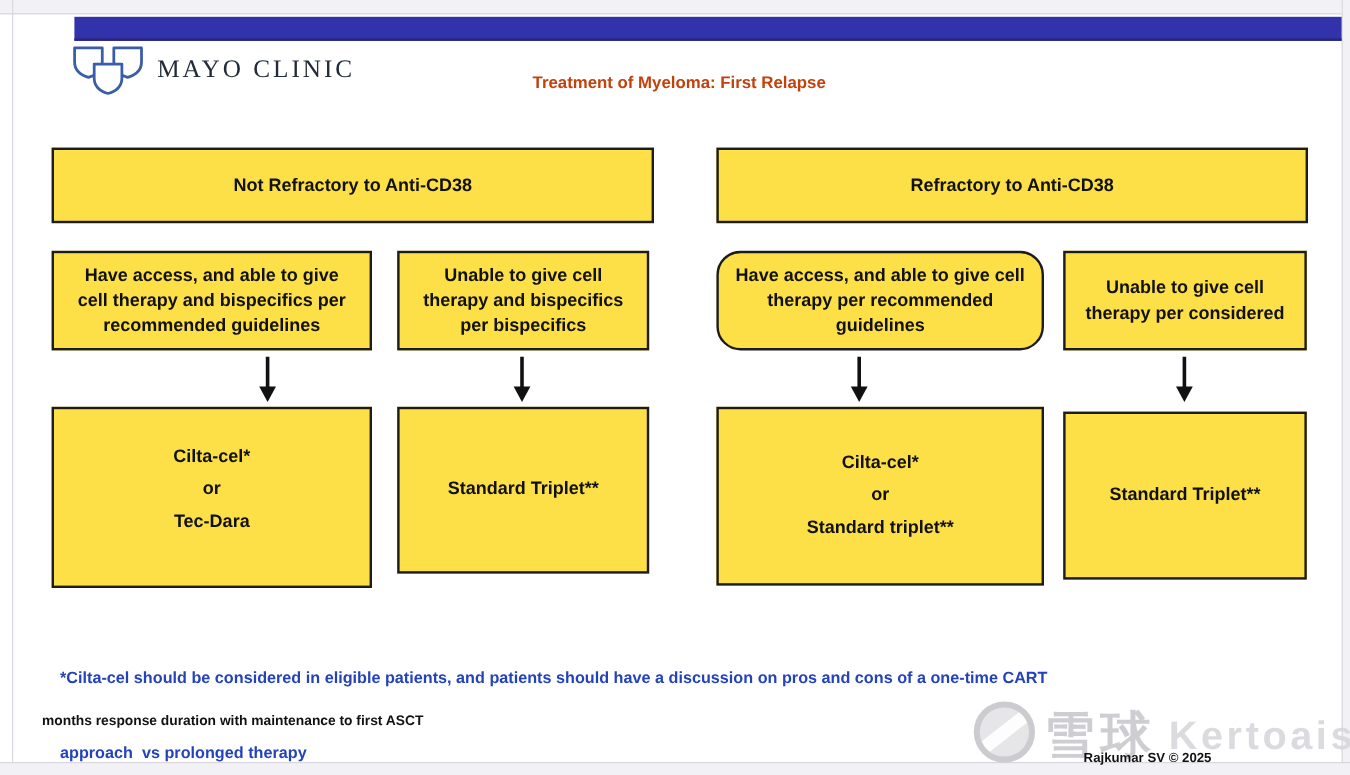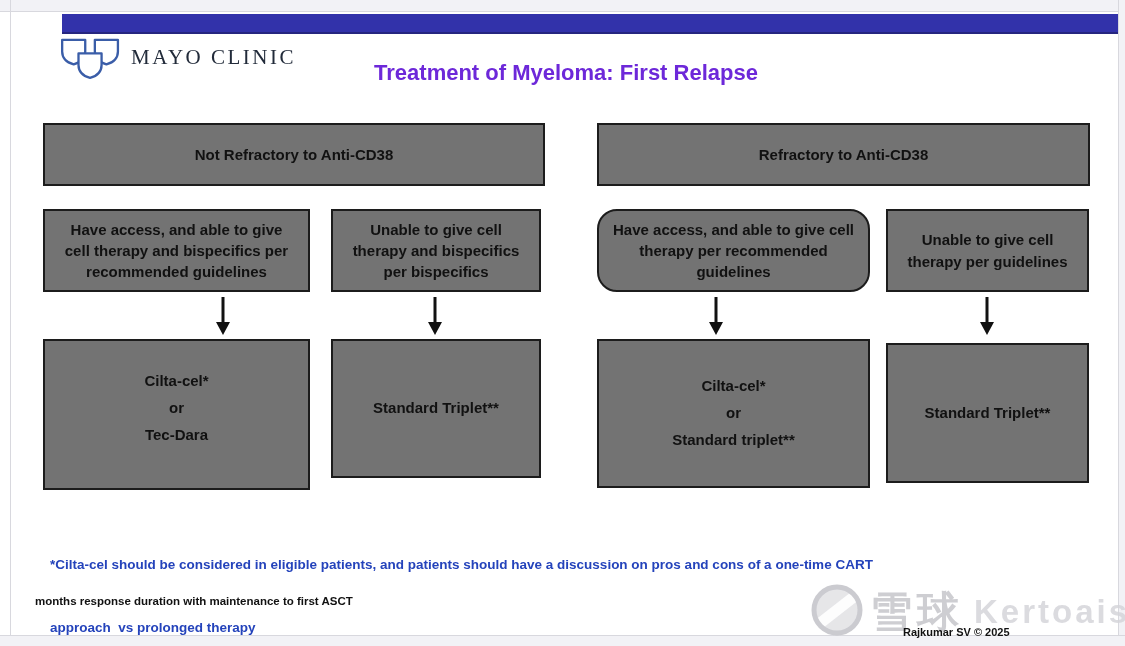--- a/index.html
+++ b/index.html
@@ -19,7 +19,7 @@
   .wordmark { font-family:"Liberation Serif", serif; font-size:21px; letter-spacing:2.5px; color:#222b3a; margin:7px 0 0 9px; white-space:nowrap; }
 
   .title { position:absolute; left:14px; top:60px; width:1104px; text-align:center;
-           font-size:22px; font-weight:bold; color:#6d28d9; }
+           font-size:14px; font-weight:bold; color:#c2410c; }
 
   .box { position:absolute; box-sizing:border-box; border:2px solid #1c1c1c; background:#737373;
          display:flex; flex-direction:column; align-items:center; justify-content:center;

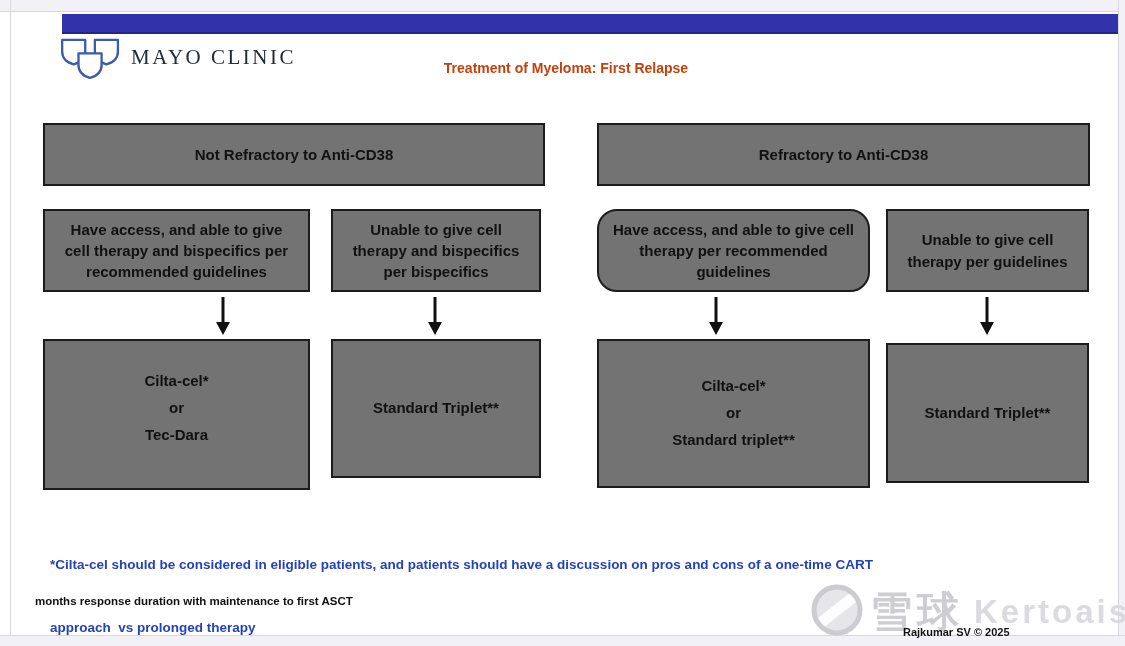--- a/index.html
+++ b/index.html
@@ -21,7 +21,7 @@
   .title { position:absolute; left:14px; top:60px; width:1104px; text-align:center;
            font-size:14px; font-weight:bold; color:#c2410c; }
 
-  .box { position:absolute; box-sizing:border-box; border:2px solid #1c1c1c; background:#737373;
+  .box { position:absolute; box-sizing:border-box; border:2px solid #1c1c1c; background:#fde047;
          display:flex; flex-direction:column; align-items:center; justify-content:center;
          text-align:center; font-weight:bold; color:#111; }
   .box.header { font-size:15px; }

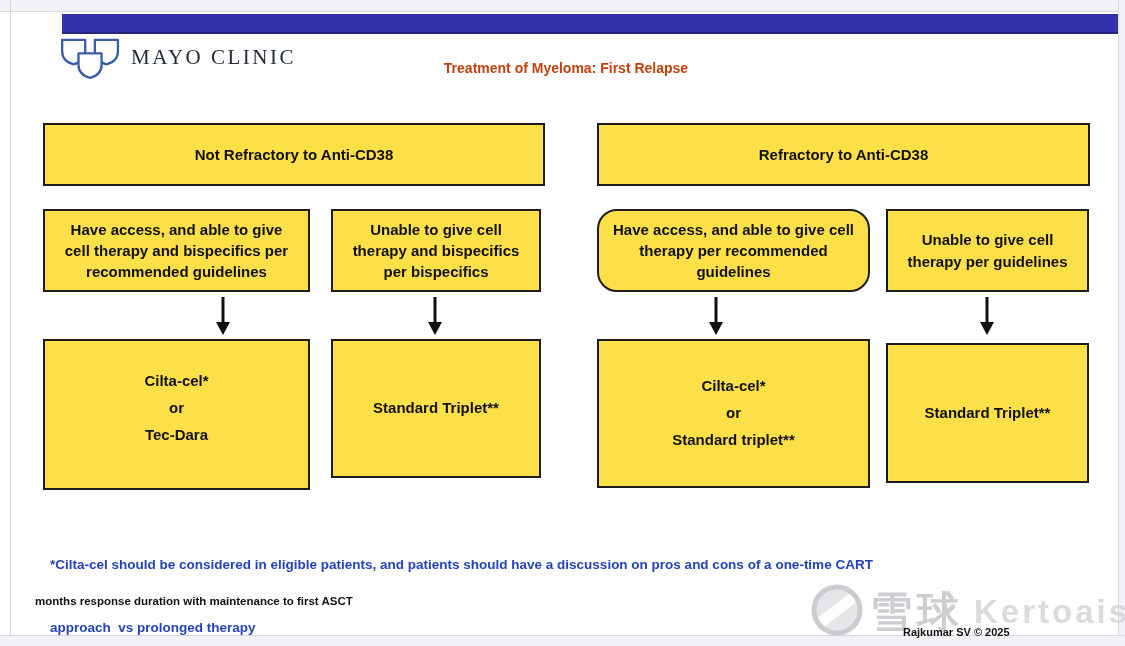--- a/index.html
+++ b/index.html
@@ -109,7 +109,7 @@
 </div>
 <div class="box crit cD">
   <div>Unable to give cell</div>
-  <div>therapy per guidelines</div>
+  <div>therapy per considered</div>
 </div>
 
 <span class="arrow a1">

